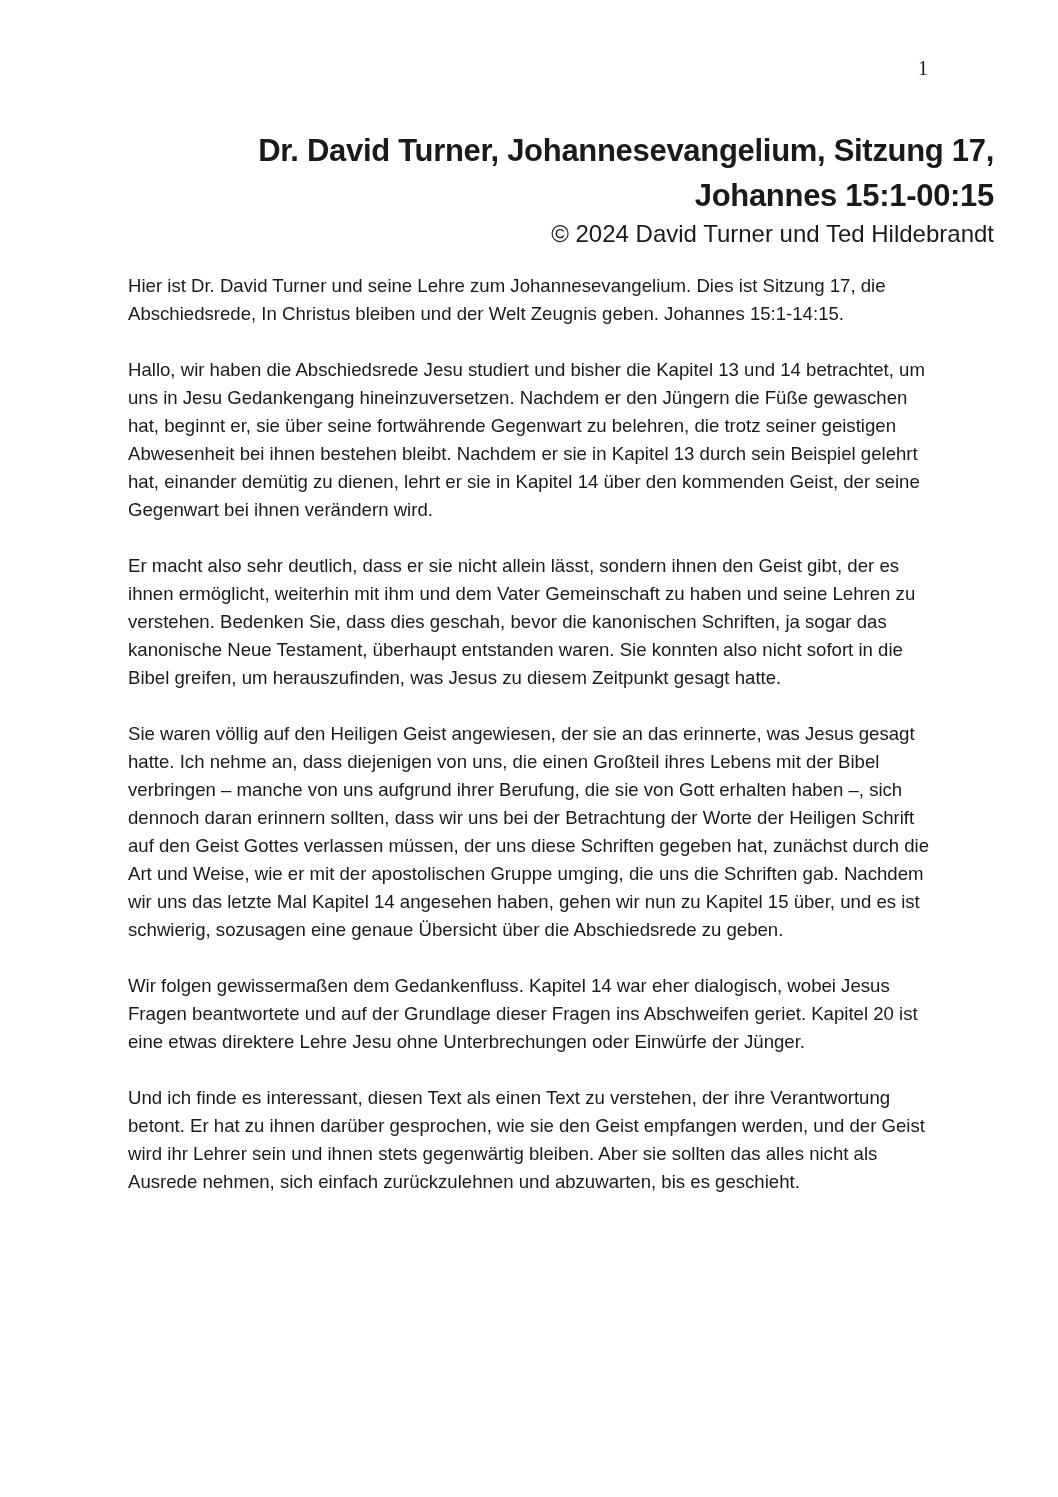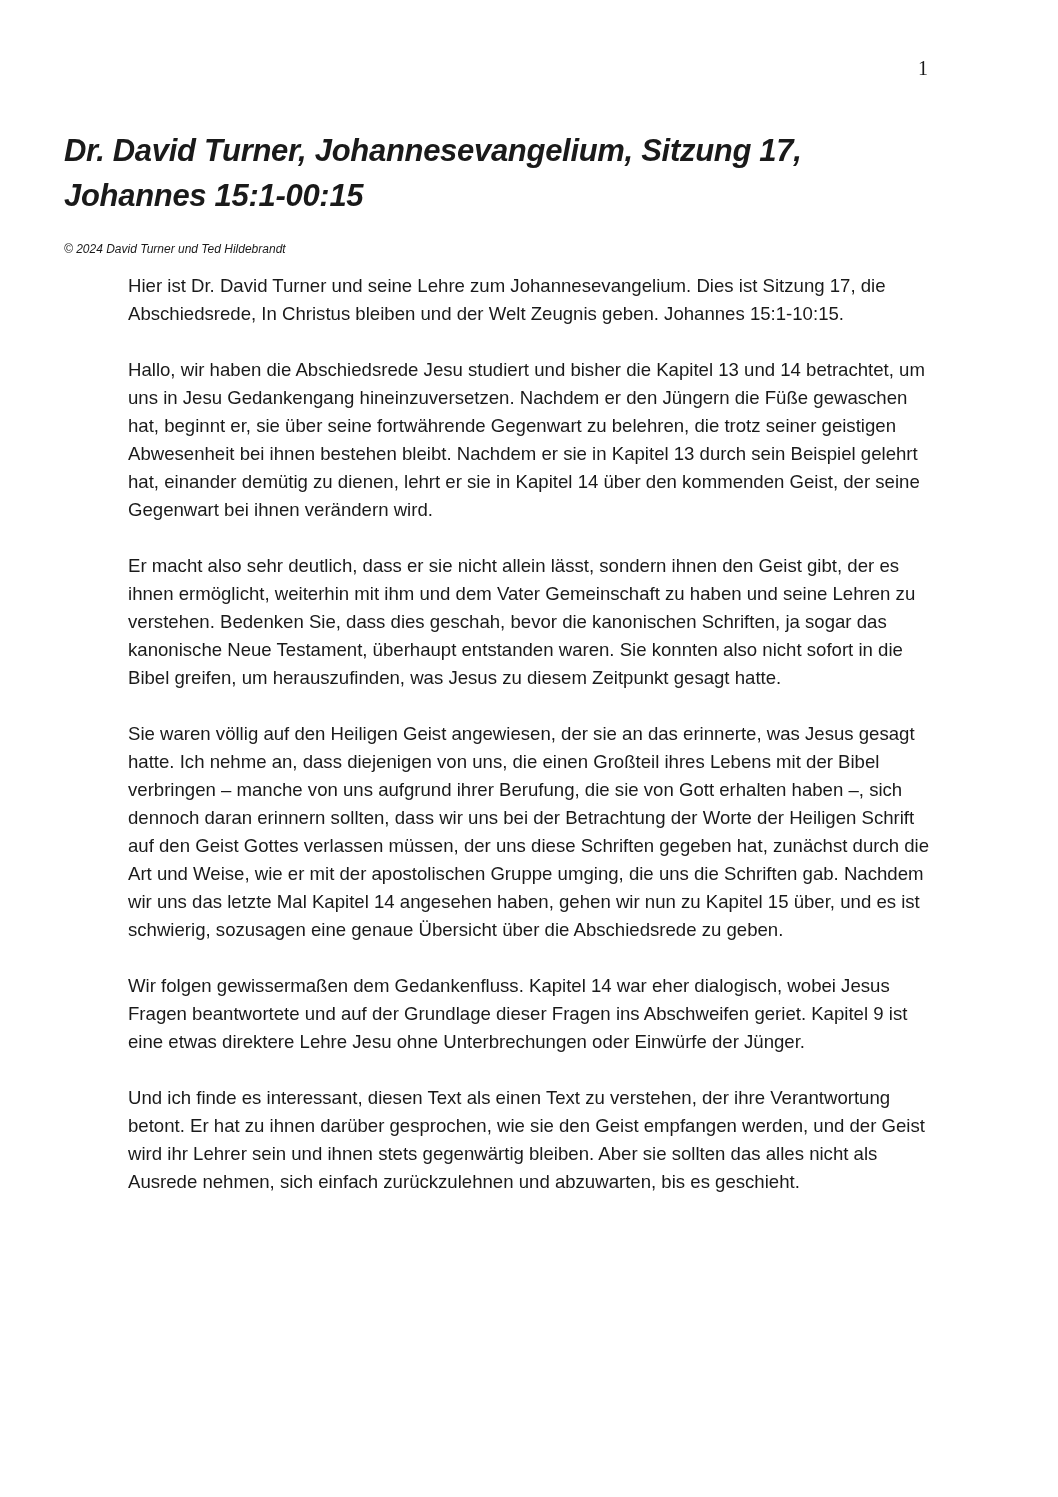--- a/index.html
+++ b/index.html
@@ -30,8 +30,7 @@
     top: 128px;
     left: 64px;
     width: 930px;
-    text-align: left;
-    font-style: italic;
+    text-align: right;
   }
   .title-line {
     font-weight: bold;

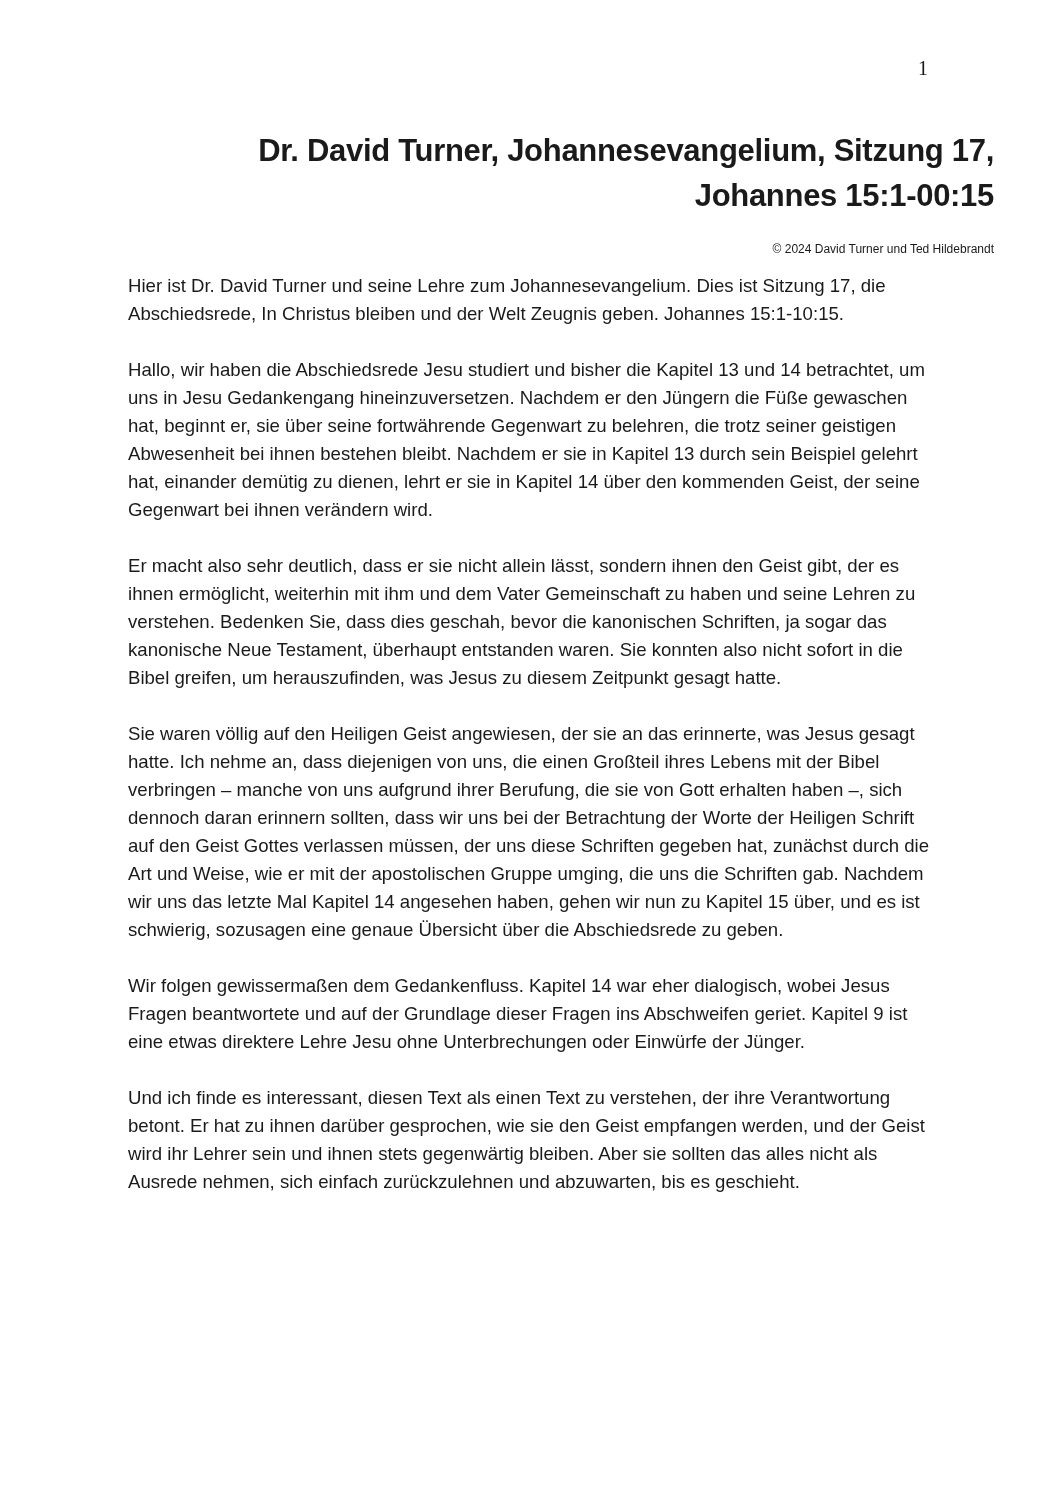--- a/index.html
+++ b/index.html
@@ -40,9 +40,9 @@
     white-space: nowrap;
   }
   .copyright {
-    font-size: 12px;
+    font-size: 24px;
     line-height: 27px;
-    margin-top: 18px;
+    margin-top: 2px;
   }
   .content {
     position: absolute;

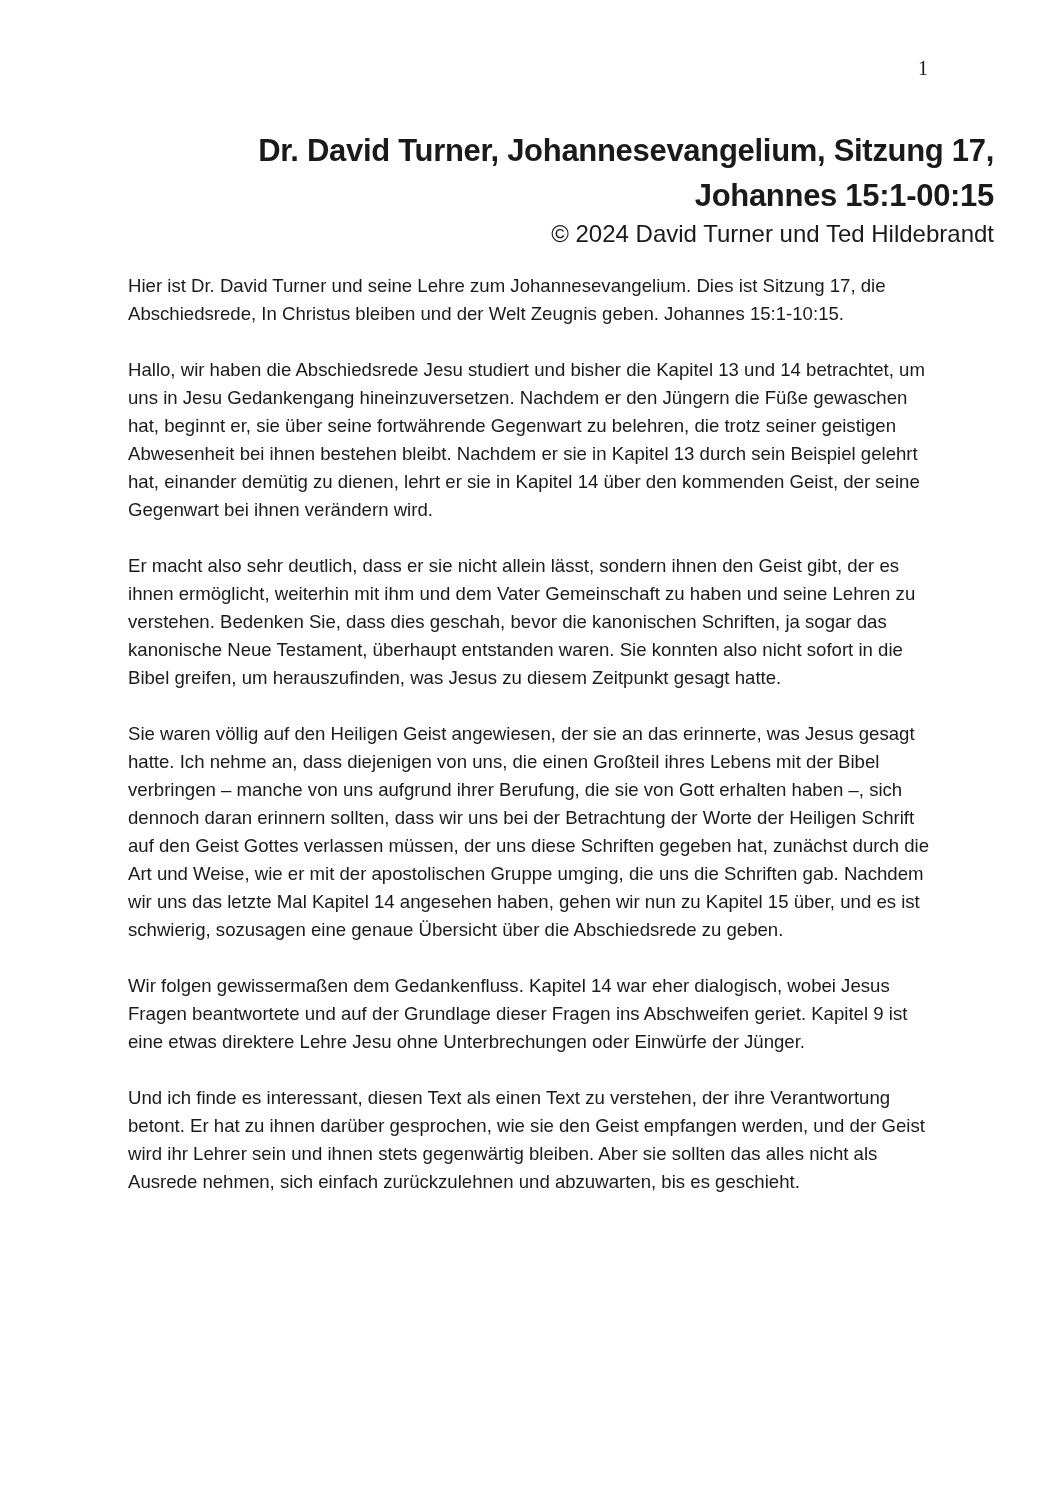--- a/index.html
+++ b/index.html
@@ -71,7 +71,7 @@
   </div>
 
   <div class="content">
-    <p>Hier ist Dr. David Turner und seine Lehre zum Johannesevangelium. Dies ist Sitzung 17, die Abschiedsrede, In Christus bleiben und der Welt Zeugnis geben. Johannes 15:1-10:15.</p>
+    <p>Hier ist Dr. David Turner und seine Lehre zum Johannesevangelium. Dies ist Sitzung 17, die Abschiedsrede, In Christus bleiben und der Welt Zeugnis geben. Johannes 15:1-14:15.</p>
     <p>Hallo, wir haben die Abschiedsrede Jesu studiert und bisher die Kapitel 13 und 14 betrachtet, um uns in Jesu Gedankengang hineinzuversetzen. Nachdem er den Jüngern die Füße gewaschen hat, beginnt er, sie über seine fortwährende Gegenwart zu belehren, die trotz seiner geistigen Abwesenheit bei ihnen bestehen bleibt. Nachdem er sie in Kapitel 13 durch sein Beispiel gelehrt hat, einander demütig zu dienen, lehrt er sie in Kapitel 14 über den kommenden Geist, der seine Gegenwart bei ihnen verändern wird.</p>
     <p>Er macht also sehr deutlich, dass er sie nicht allein lässt, sondern ihnen den Geist gibt, der es ihnen ermöglicht, weiterhin mit ihm und dem Vater Gemeinschaft zu haben und seine Lehren zu verstehen. Bedenken Sie, dass dies geschah, bevor die kanonischen Schriften, ja sogar das kanonische Neue Testament, überhaupt entstanden waren. Sie konnten also nicht sofort in die Bibel greifen, um herauszufinden, was Jesus zu diesem Zeitpunkt gesagt hatte.</p>
     <p>Sie waren völlig auf den Heiligen Geist angewiesen, der sie an das erinnerte, was Jesus gesagt hatte. Ich nehme an, dass diejenigen von uns, die einen Großteil ihres Lebens mit der Bibel verbringen – manche von uns aufgrund ihrer Berufung, die sie von Gott erhalten haben –, sich dennoch daran erinnern sollten, dass wir uns bei der Betrachtung der Worte der Heiligen Schrift auf den Geist Gottes verlassen müssen, der uns diese Schriften gegeben hat, zunächst durch die Art und Weise, wie er mit der apostolischen Gruppe umging, die uns die Schriften gab. Nachdem wir uns das letzte Mal Kapitel 14 angesehen haben, gehen wir nun zu Kapitel 15 über, und es ist schwierig, sozusagen eine genaue Übersicht über die Abschiedsrede zu geben.</p>

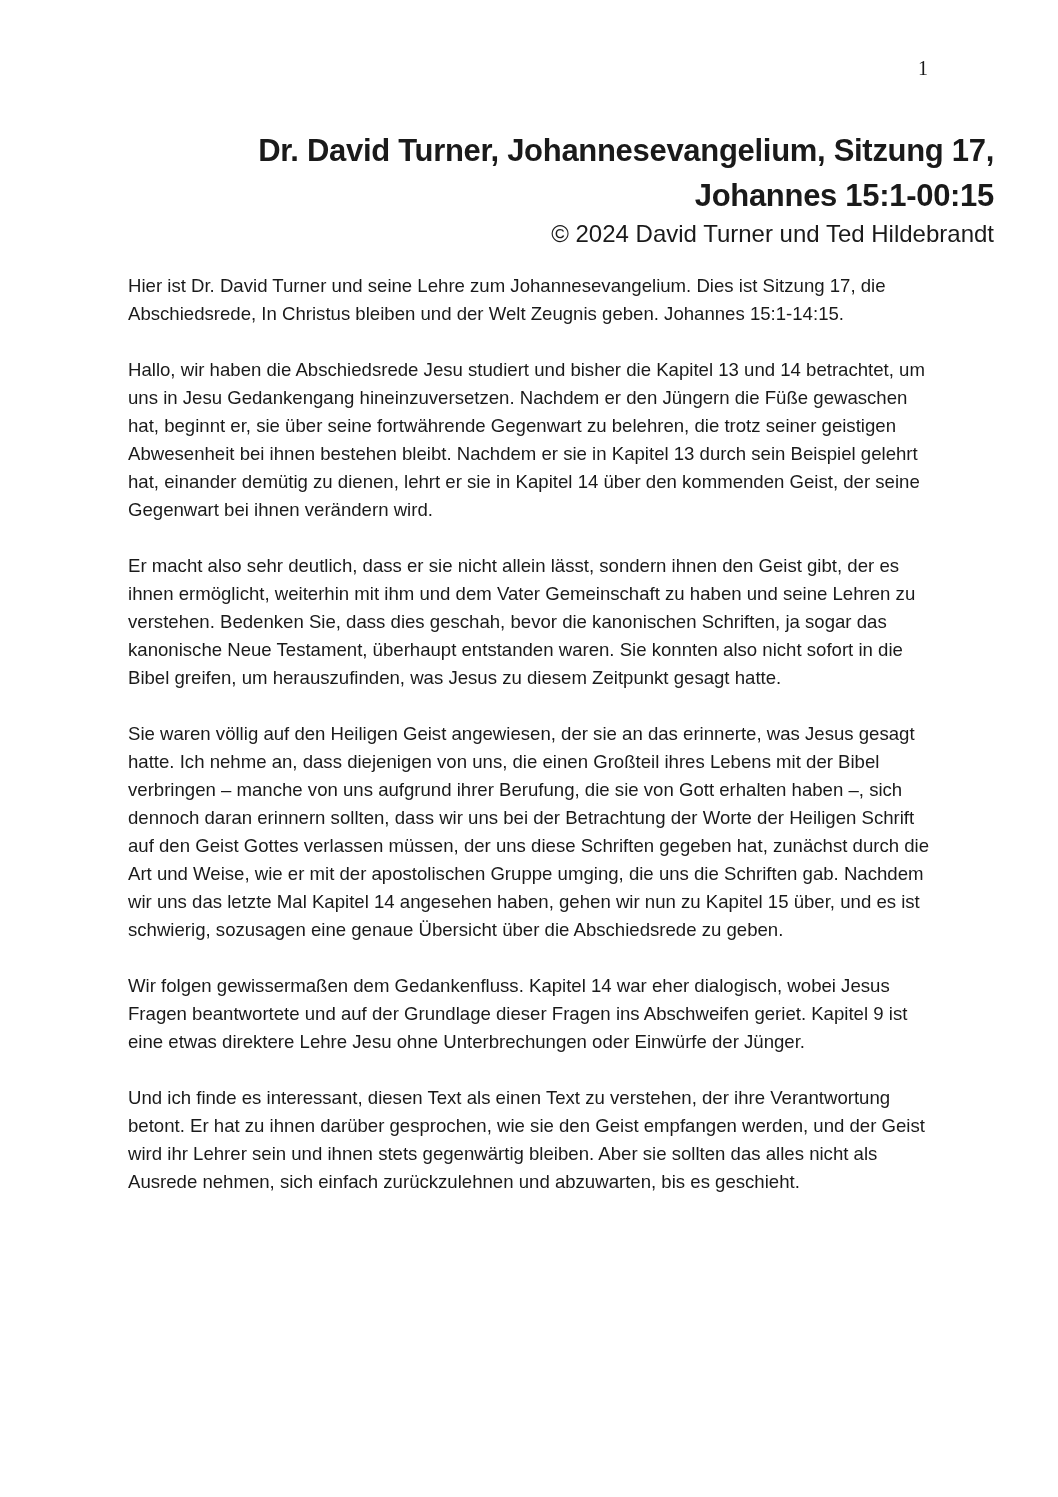--- a/index.html
+++ b/index.html
@@ -75,7 +75,7 @@
     <p>Hallo, wir haben die Abschiedsrede Jesu studiert und bisher die Kapitel 13 und 14 betrachtet, um uns in Jesu Gedankengang hineinzuversetzen. Nachdem er den Jüngern die Füße gewaschen hat, beginnt er, sie über seine fortwährende Gegenwart zu belehren, die trotz seiner geistigen Abwesenheit bei ihnen bestehen bleibt. Nachdem er sie in Kapitel 13 durch sein Beispiel gelehrt hat, einander demütig zu dienen, lehrt er sie in Kapitel 14 über den kommenden Geist, der seine Gegenwart bei ihnen verändern wird.</p>
     <p>Er macht also sehr deutlich, dass er sie nicht allein lässt, sondern ihnen den Geist gibt, der es ihnen ermöglicht, weiterhin mit ihm und dem Vater Gemeinschaft zu haben und seine Lehren zu verstehen. Bedenken Sie, dass dies geschah, bevor die kanonischen Schriften, ja sogar das kanonische Neue Testament, überhaupt entstanden waren. Sie konnten also nicht sofort in die Bibel greifen, um herauszufinden, was Jesus zu diesem Zeitpunkt gesagt hatte.</p>
     <p>Sie waren völlig auf den Heiligen Geist angewiesen, der sie an das erinnerte, was Jesus gesagt hatte. Ich nehme an, dass diejenigen von uns, die einen Großteil ihres Lebens mit der Bibel verbringen – manche von uns aufgrund ihrer Berufung, die sie von Gott erhalten haben –, sich dennoch daran erinnern sollten, dass wir uns bei der Betrachtung der Worte der Heiligen Schrift auf den Geist Gottes verlassen müssen, der uns diese Schriften gegeben hat, zunächst durch die Art und Weise, wie er mit der apostolischen Gruppe umging, die uns die Schriften gab. Nachdem wir uns das letzte Mal Kapitel 14 angesehen haben, gehen wir nun zu Kapitel 15 über, und es ist schwierig, sozusagen eine genaue Übersicht über die Abschiedsrede zu geben.</p>
-    <p>Wir folgen gewissermaßen dem Gedankenfluss. Kapitel 14 war eher dialogisch, wobei Jesus Fragen beantwortete und auf der Grundlage dieser Fragen ins Abschweifen geriet. Kapitel 9 ist eine etwas direktere Lehre Jesu ohne Unterbrechungen oder Einwürfe der Jünger.</p>
+    <p>Wir folgen gewissermaßen dem Gedankenfluss. Kapitel 14 war eher dialogisch, wobei Jesus Fragen beantwortete und auf der Grundlage dieser Fragen ins Abschweifen geriet. Kapitel 20 ist eine etwas direktere Lehre Jesu ohne Unterbrechungen oder Einwürfe der Jünger.</p>
     <p>Und ich finde es interessant, diesen Text als einen Text zu verstehen, der ihre Verantwortung betont. Er hat zu ihnen darüber gesprochen, wie sie den Geist empfangen werden, und der Geist wird ihr Lehrer sein und ihnen stets gegenwärtig bleiben. Aber sie sollten das alles nicht als Ausrede nehmen, sich einfach zurückzulehnen und abzuwarten, bis es geschieht.</p>
   </div>
 

